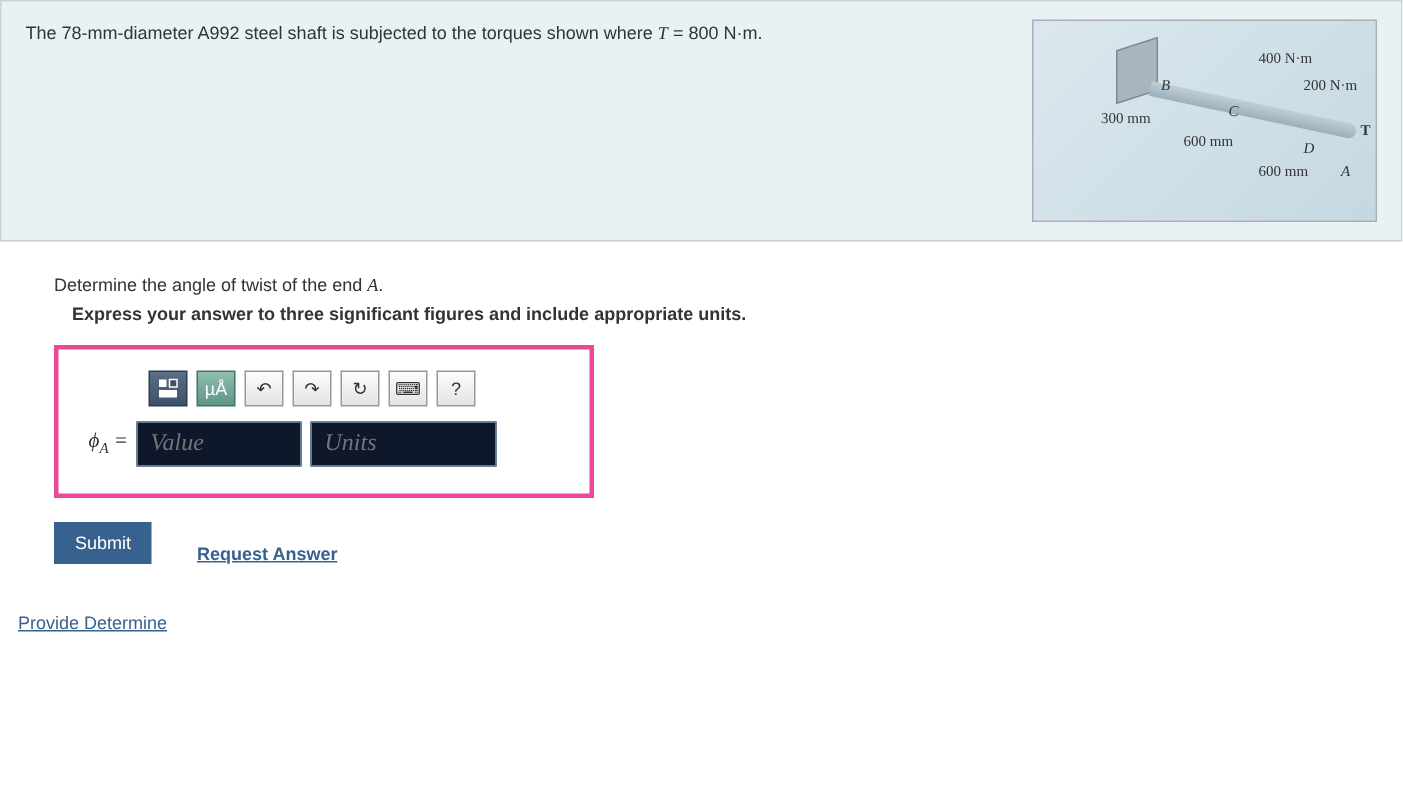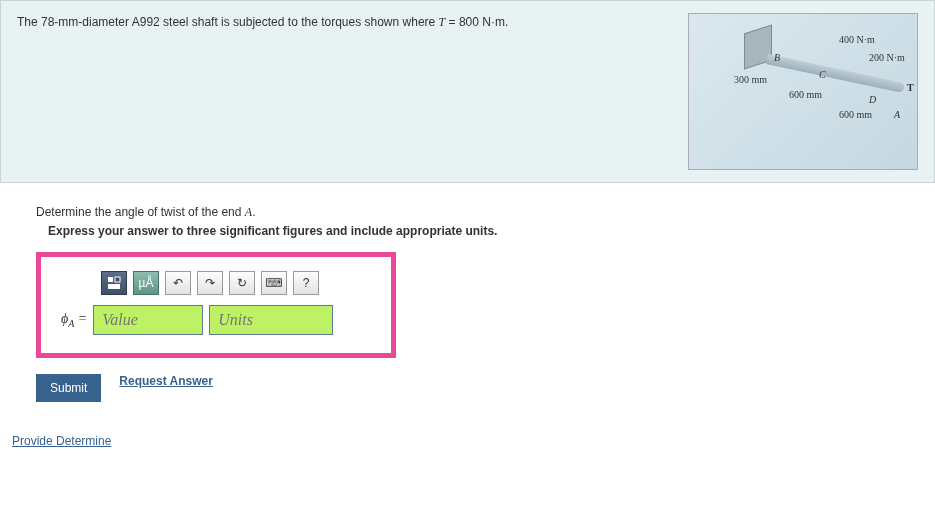--- a/index.html
+++ b/index.html
@@ -27,7 +27,7 @@
   .problem-text .math-var { font-style: italic; font-family: 'Times New Roman', serif; }
   .figure {
     width: 230px;
-    height: 157px;
+    height: 135px;
     background: linear-gradient(135deg, #dbe8ee 0%, #c5d8e2 100%);
     border: 1px solid #aab;
     position: relative;

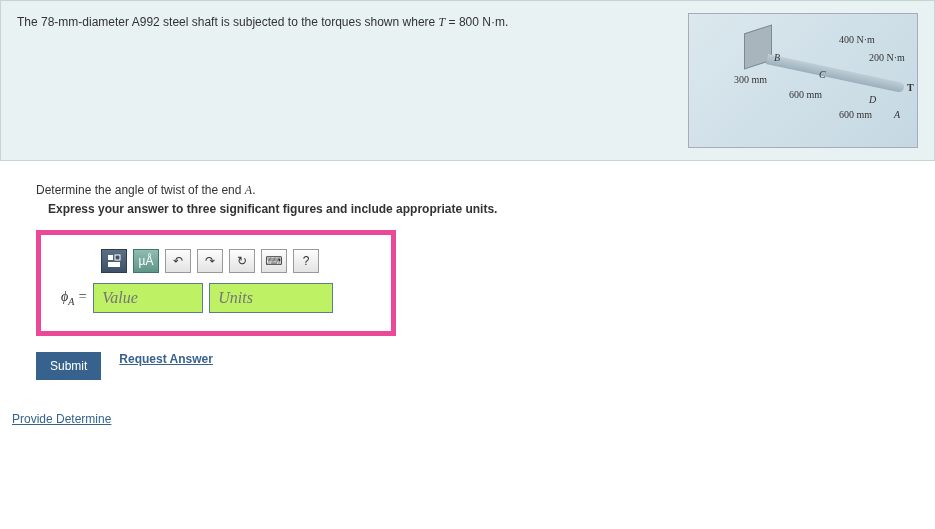--- a/index.html
+++ b/index.html
@@ -84,7 +84,7 @@
   .bold { font-weight: bold; padding-left: 12px; }
 
   .answer-panel {
-    border: 5px solid #ec4899;
+    border: 3px solid #ec4899;
     margin-top: 14px;
     padding: 14px 20px 18px 20px;
     width: 360px;

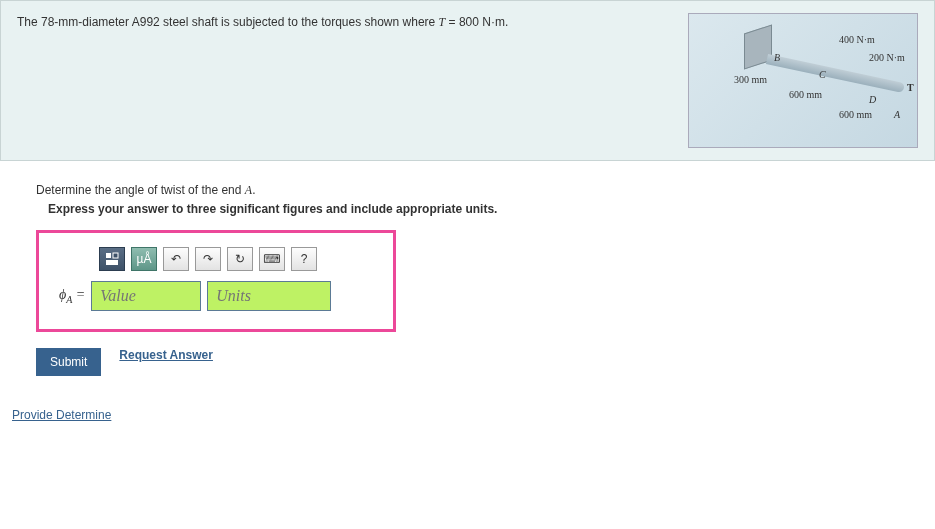--- a/index.html
+++ b/index.html
@@ -129,7 +129,7 @@
   .val-input, .unit-input {
     height: 30px;
     border: 1px solid #5b7a95;
-    background: #bef264;
+    background: #0f172a;
     font-family: 'Times New Roman', serif;
     font-style: italic;
     font-size: 16px;

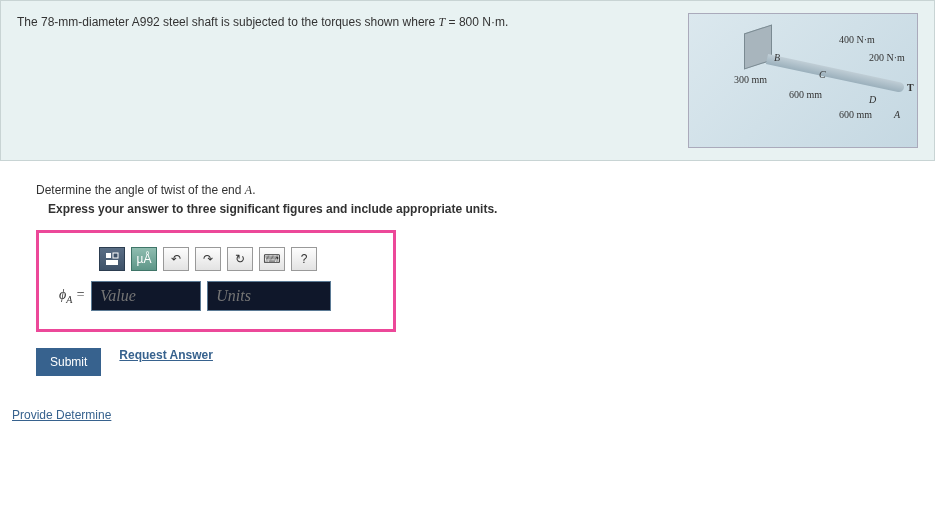--- a/index.html
+++ b/index.html
@@ -143,8 +143,8 @@
   .submit-row {
     margin-top: 16px;
     display: flex;
-    align-items: flex-start;
-    gap: 18px;
+    align-items: flex-end;
+    gap: 30px;
   }
   .submit-btn {
     background: #37628e;

